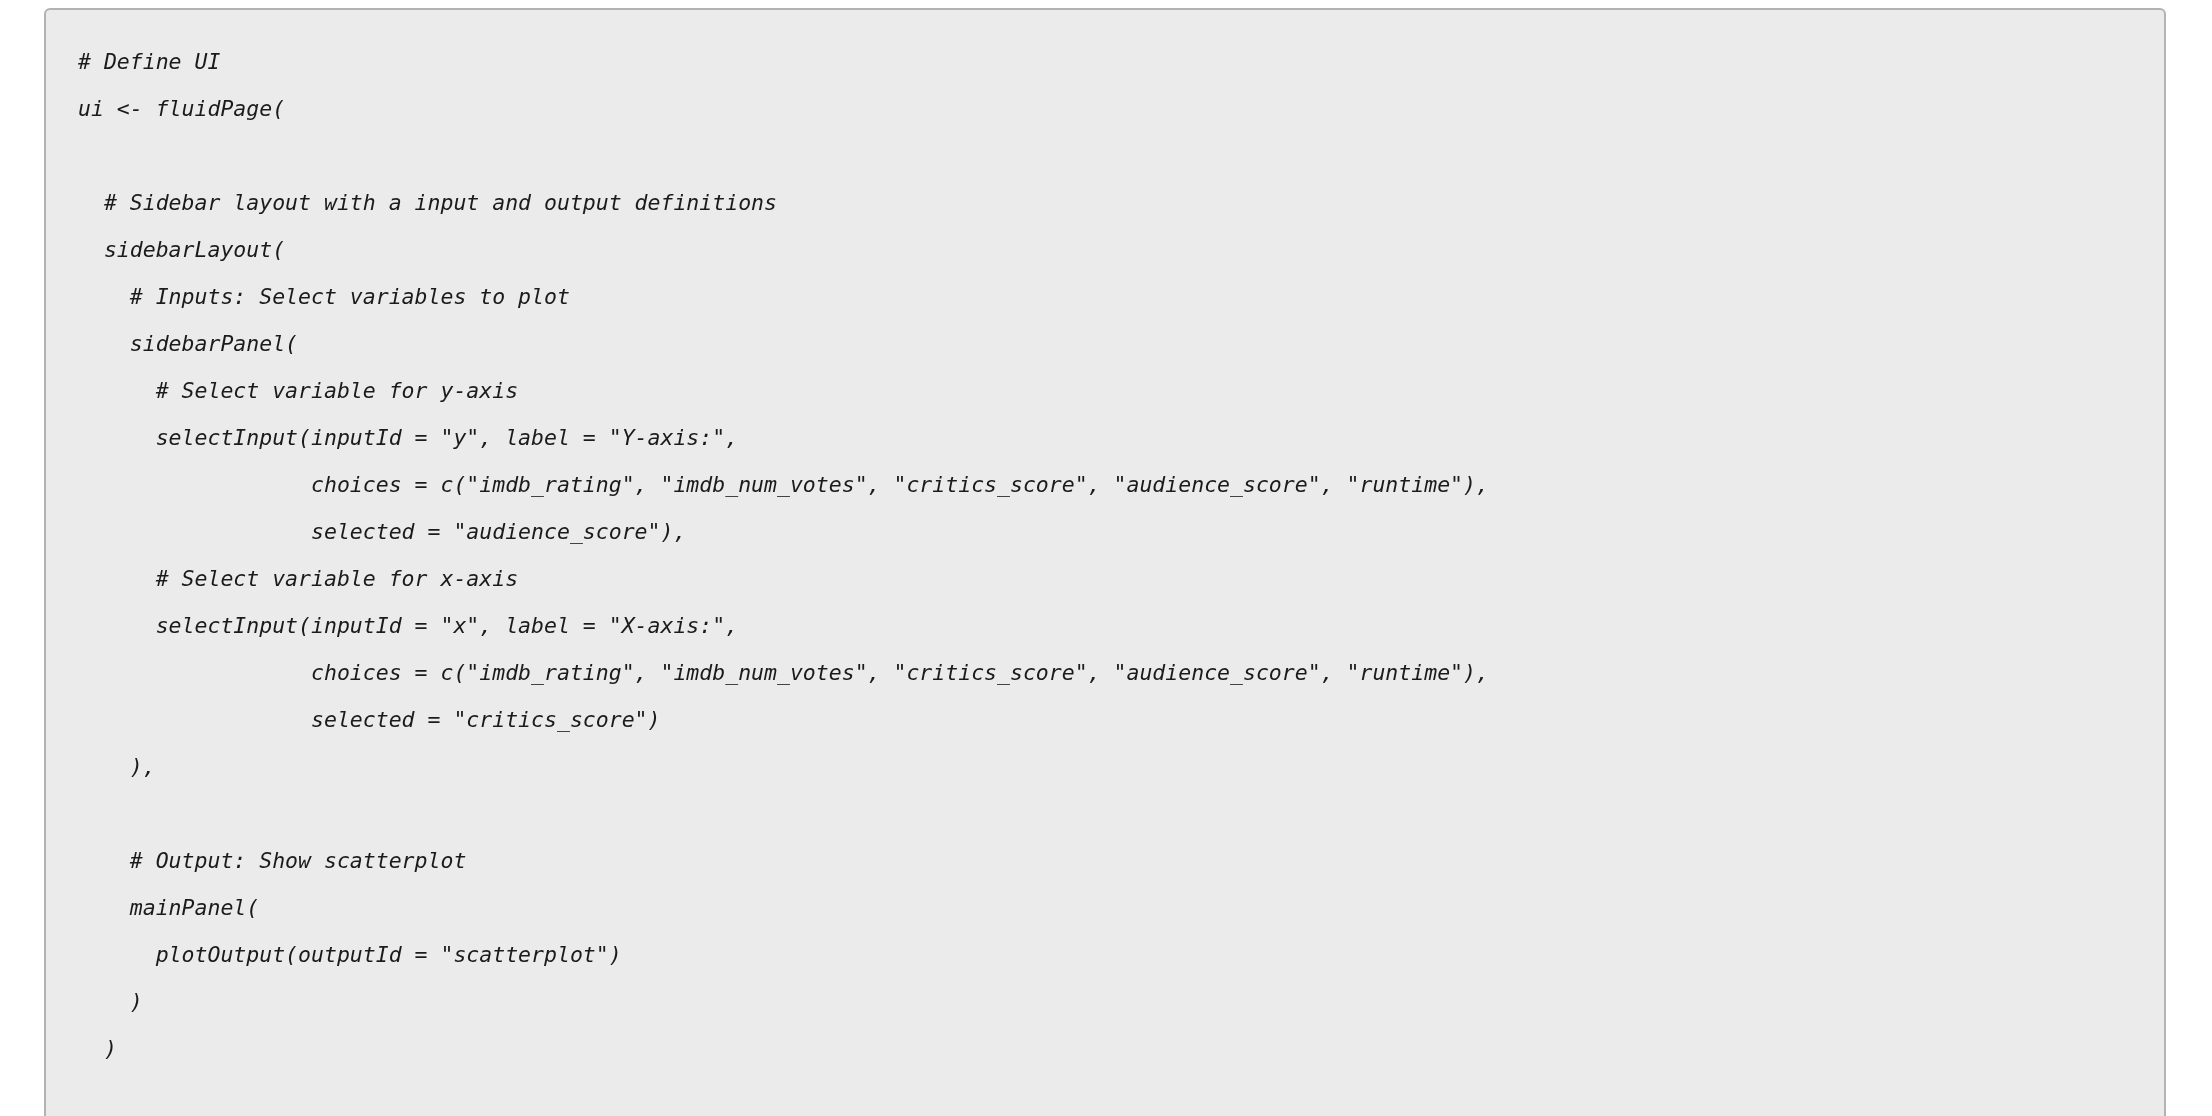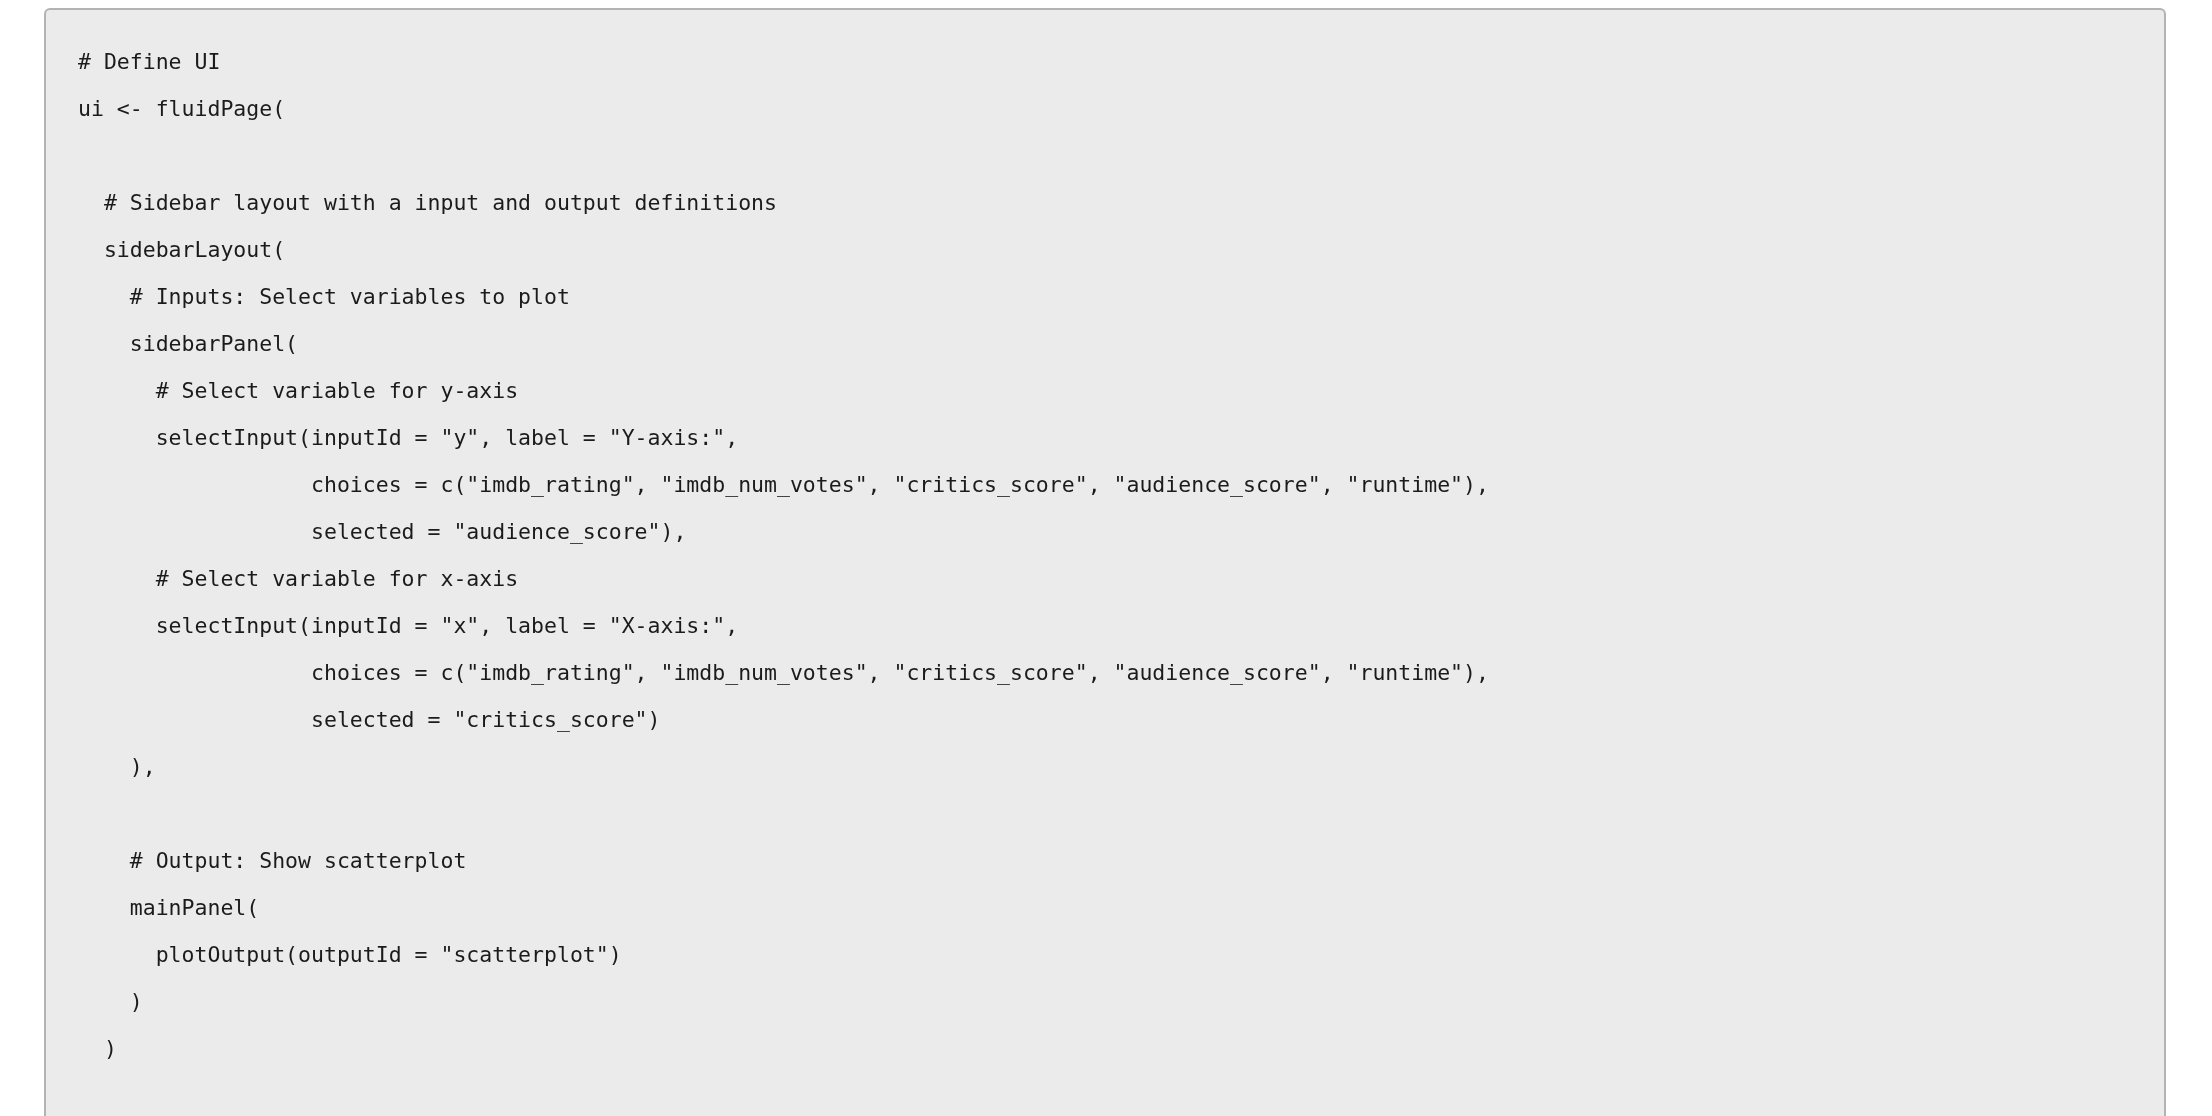--- a/index.html
+++ b/index.html
@@ -2,7 +2,7 @@
 <html style="--page-bg: #ffffff; --code-bg: #ebebeb; --code-border: #b3b3b3; --code-text: #1b1b1b;"><head>
 <meta charset="utf-8">
 <style>
-  * { margin: 0; padding: 0; box-sizing: border-box; }
+  * { margin: 0; padding: 0; box-sizing: border-box; font-style: italic; }
 
   html, body {
     width: 2212px;

